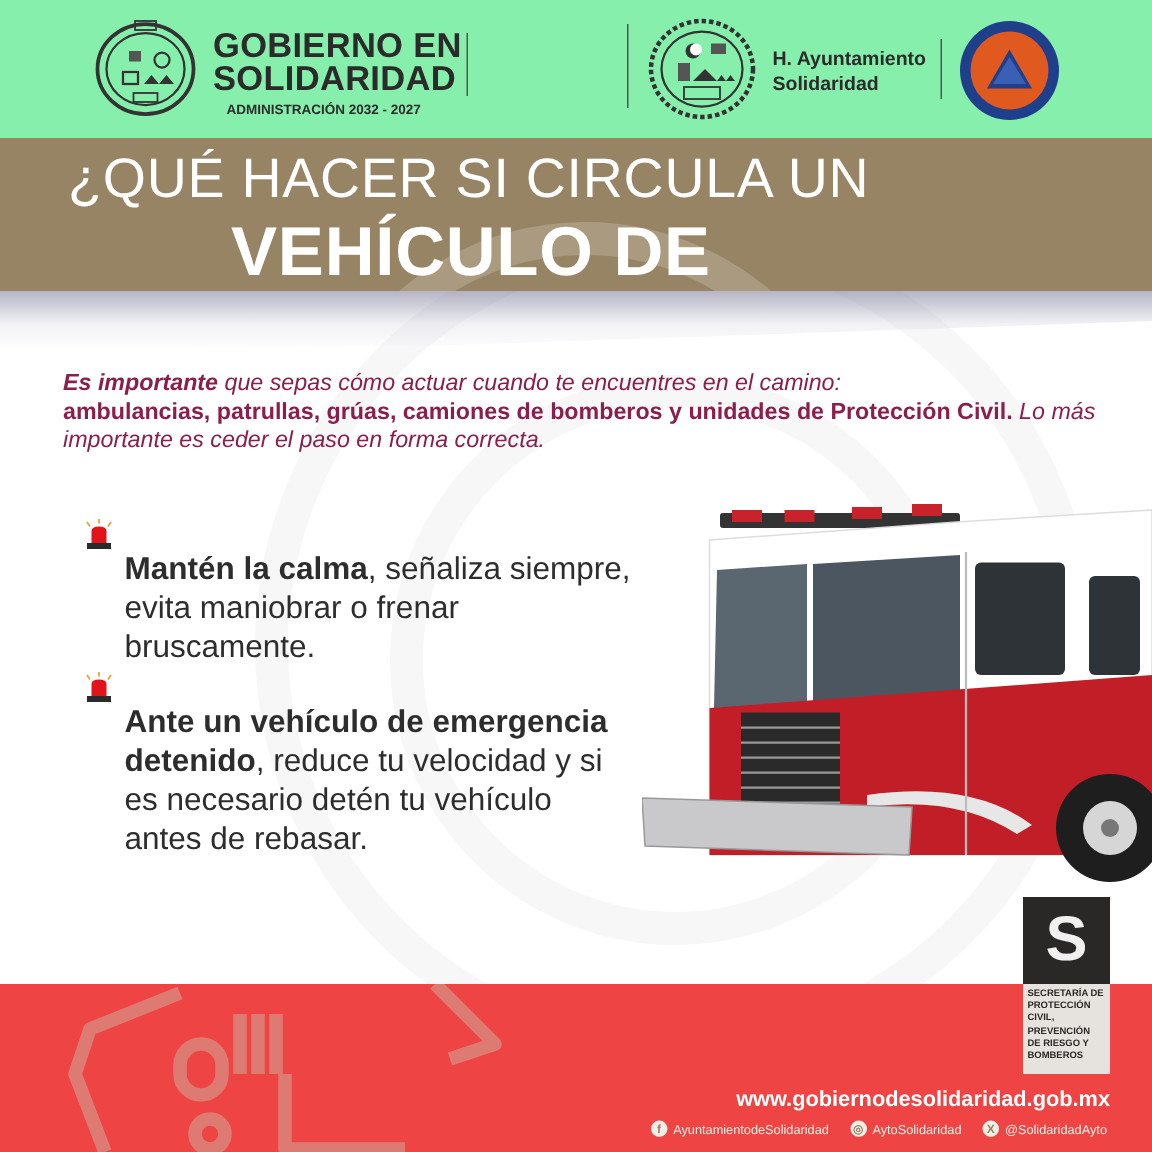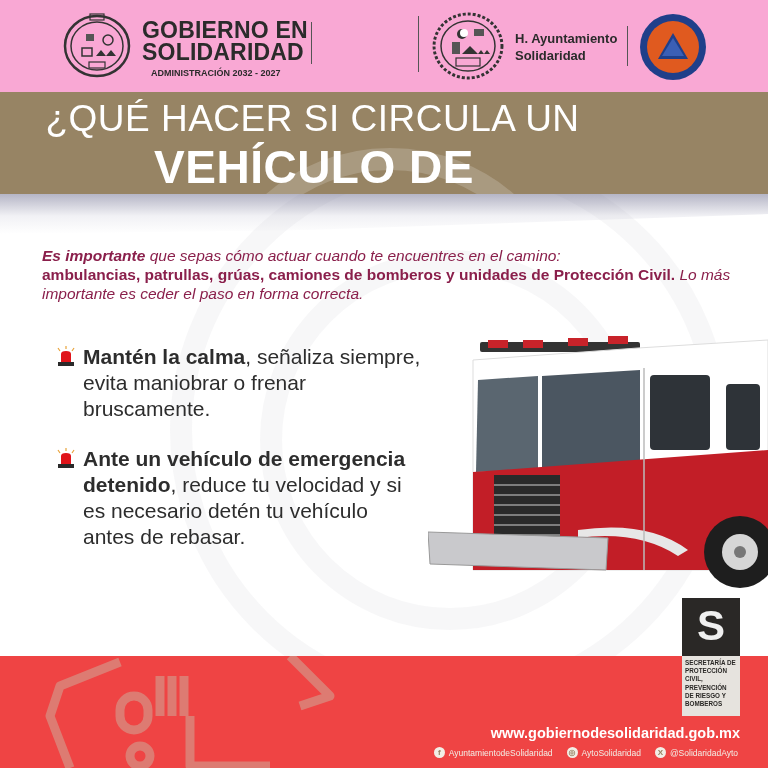--- a/index.html
+++ b/index.html
@@ -7,7 +7,7 @@
   body { position: relative; font-family: "Liberation Sans", sans-serif; }
 
   
-  .header { position: absolute; left: 0; top: 0; width: 768px; height: 92px; background: #f9a8d4; }
+  .header { position: absolute; left: 0; top: 0; width: 768px; height: 92px; background: #86efac; }
   .seal { position: absolute; border-radius: 50%; }
   .seal-left { left: 62px; top: 10px; width: 70px; height: 70px; }
   .seal-mid { left: 432px; top: 12px; width: 72px; height: 68px; }

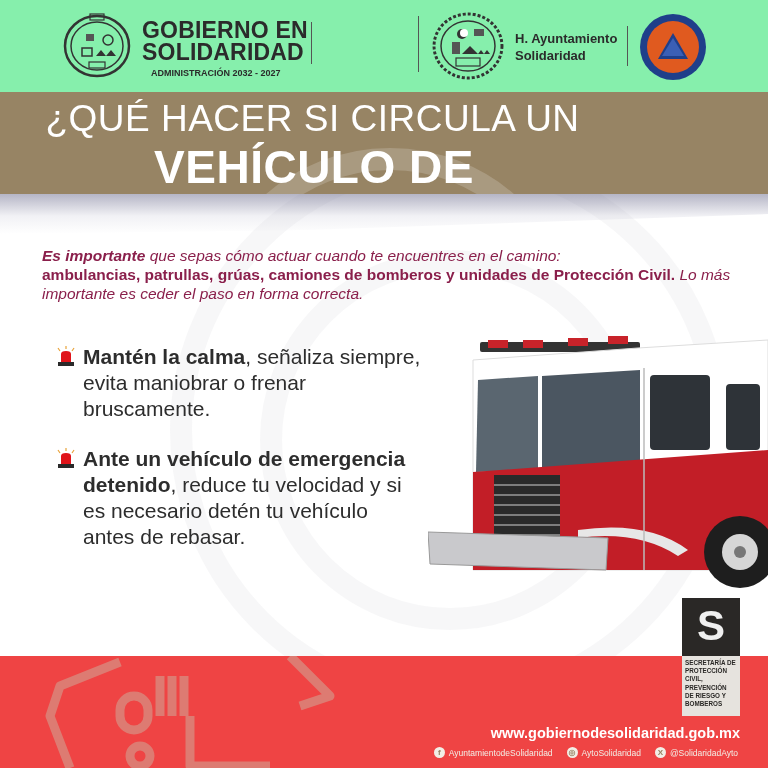--- a/index.html
+++ b/index.html
@@ -46,7 +46,7 @@
   .bullet-1 { top: 344px; }
   .bullet-2 { top: 446px; }
   .bullet-icon { position: absolute; left: 0; top: 2px; width: 22px; height: 20px; }
-  .bullet-text { padding-left: 28px; display: block; }
+  .bullet-text { padding-left: 28px; display: block; margin-top: 23px; }
 
   
   .truck { position: absolute; left: 428px; top: 320px; width: 340px; height: 270px; }

